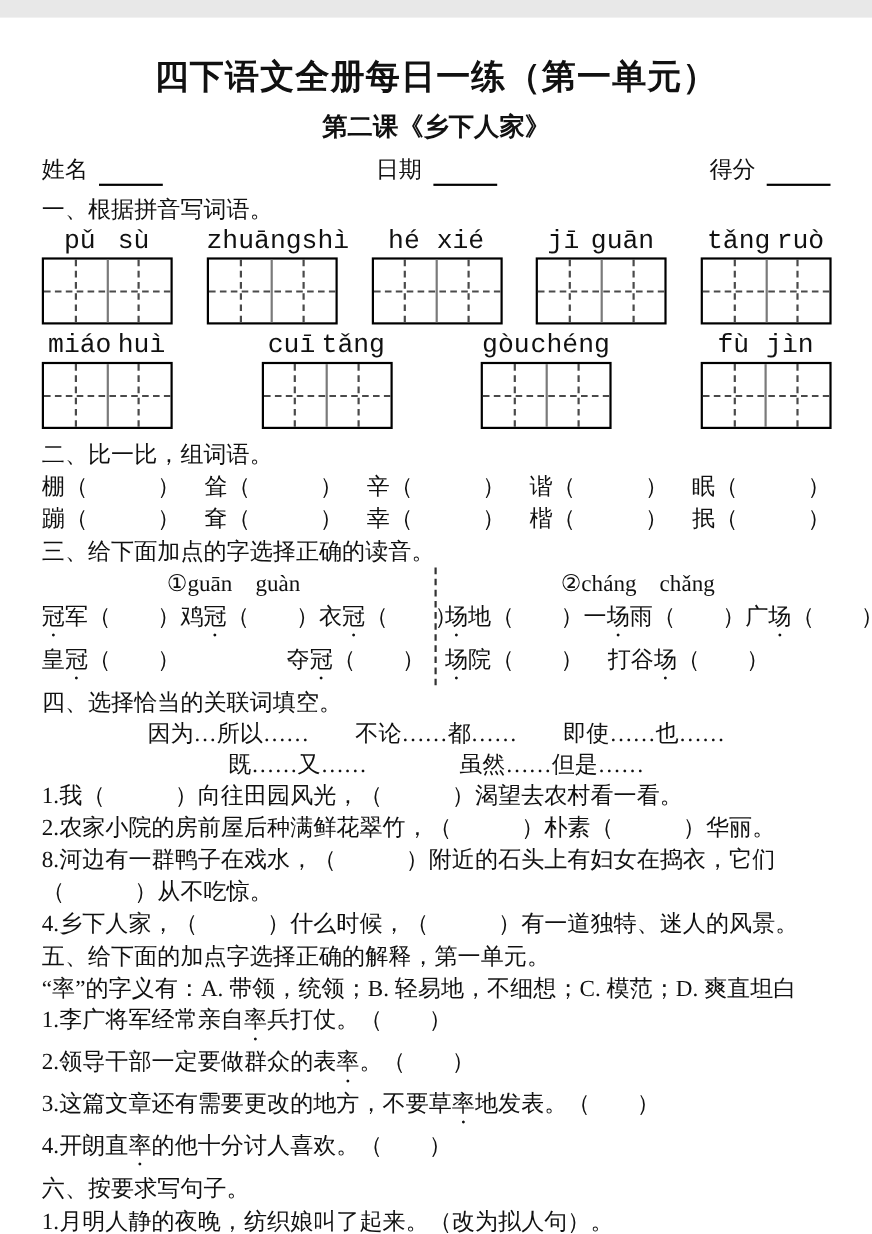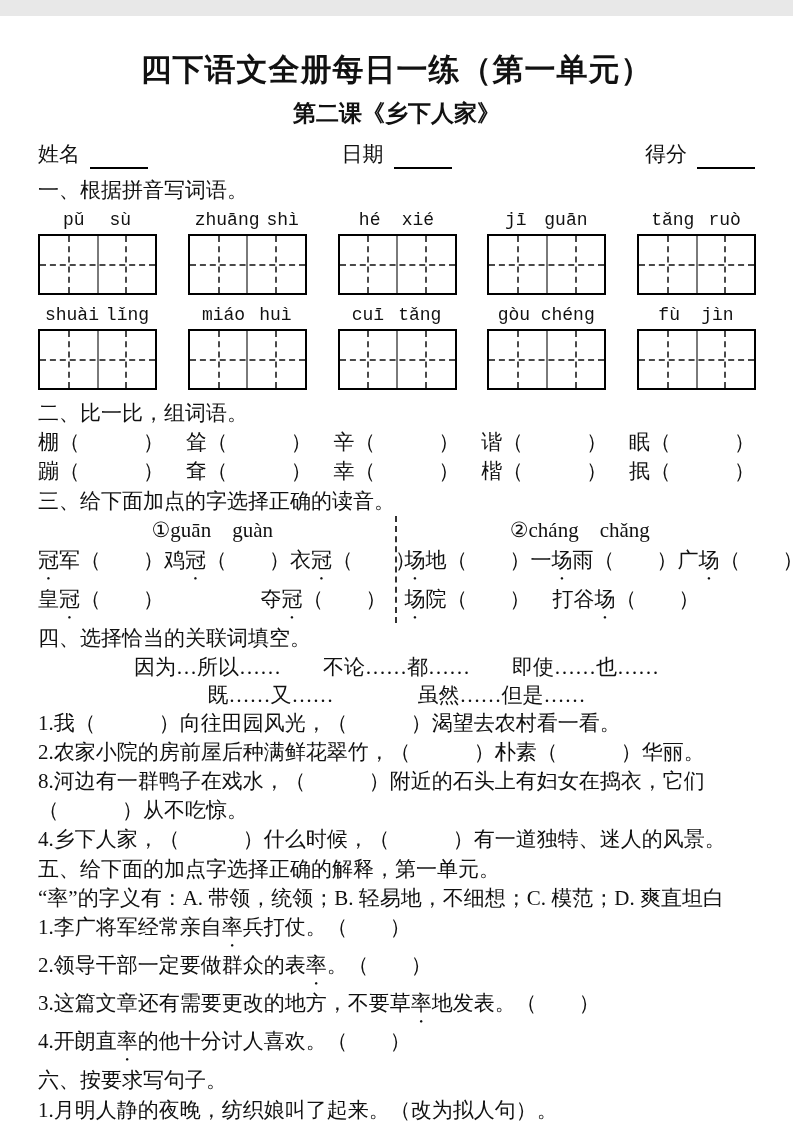--- a/index.html
+++ b/index.html
@@ -28,7 +28,7 @@
     text-align:center;
     font-size:23px; line-height:30px;
     font-weight:bold;
-    font-family:Liberation Mono, monospace;
+    font-family:Liberation Sans, sans-serif;
   }
   .hdr { display:flex; justify-content:space-between; margin:0 0 6px 0; }
   .hf { display:flex; align-items:flex-end; }

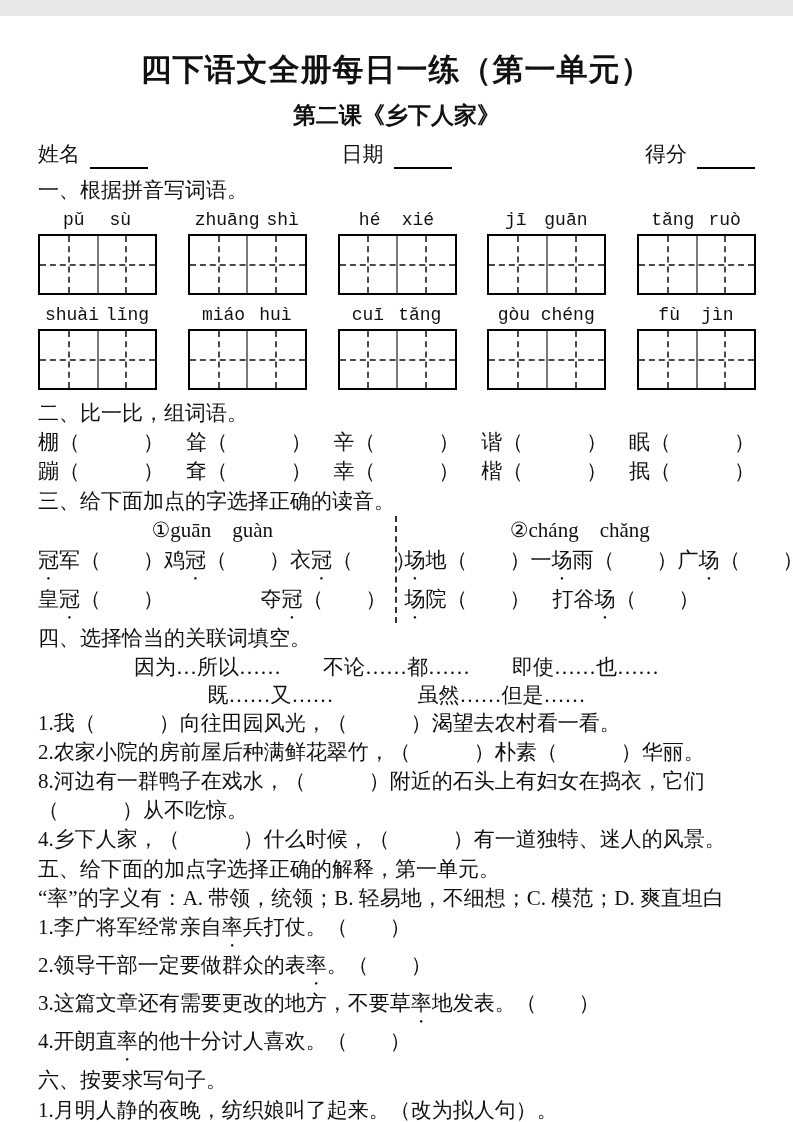--- a/index.html
+++ b/index.html
@@ -44,7 +44,7 @@
   .pinyin {
     display:flex; justify-content:space-evenly;
     font-family:"Liberation Mono","DejaVu Sans Mono",monospace;
-    font-size:18px; line-height:24px; height:24px; margin-bottom:2px;
+    font-size:24px; line-height:24px; height:24px; margin-bottom:2px;
     white-space:nowrap;
   }
   .tzg { position:relative; width:115px; height:57px; border:2px solid #000; background:#fff; }

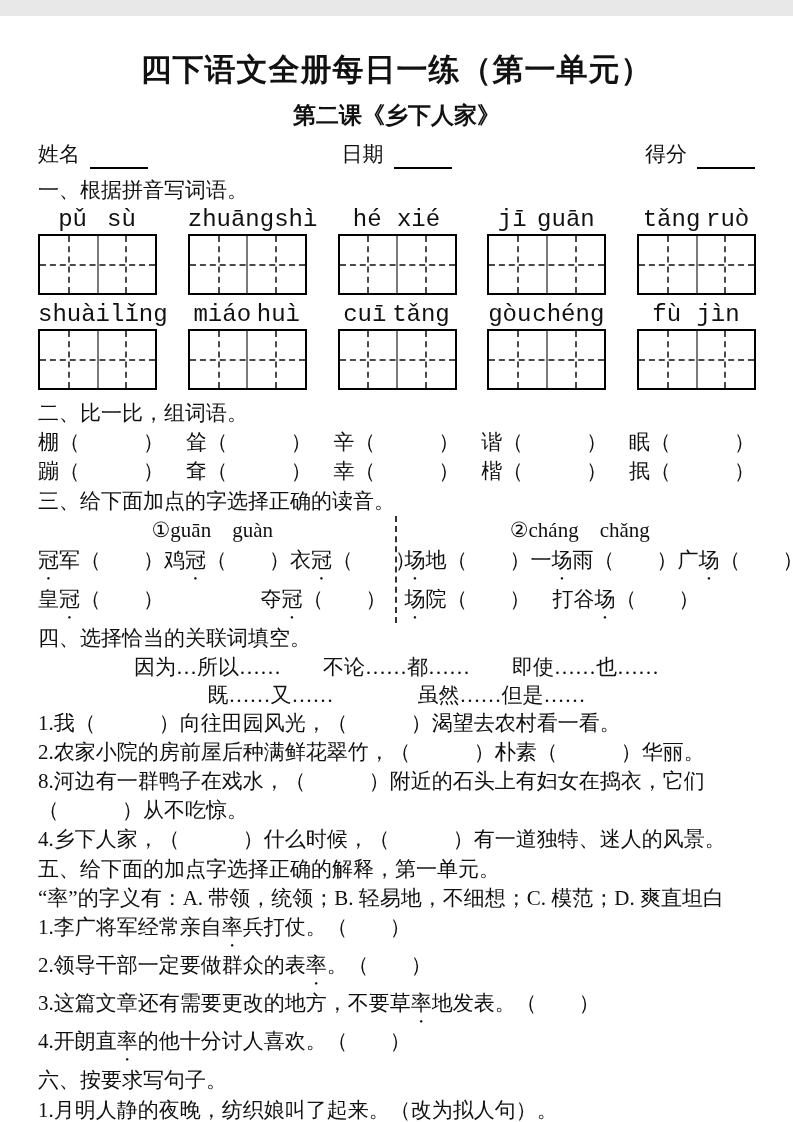--- a/index.html
+++ b/index.html
@@ -168,18 +168,6 @@
   <div class="pw-row">
     <div class="pw-group">
       <div class="pinyin">
-          <span>shuài</span>
-          <span>lǐng</span>
-        </div>
-      <div class="tzg">
-          <div class="v-mid"></div>
-          <div class="v-q1"></div>
-          <div class="v-q3"></div>
-          <div class="h-mid"></div>
-        </div>
-    </div>
-    <div class="pw-group">
-      <div class="pinyin">
           <span>miáo</span>
           <span>huì</span>
         </div>

